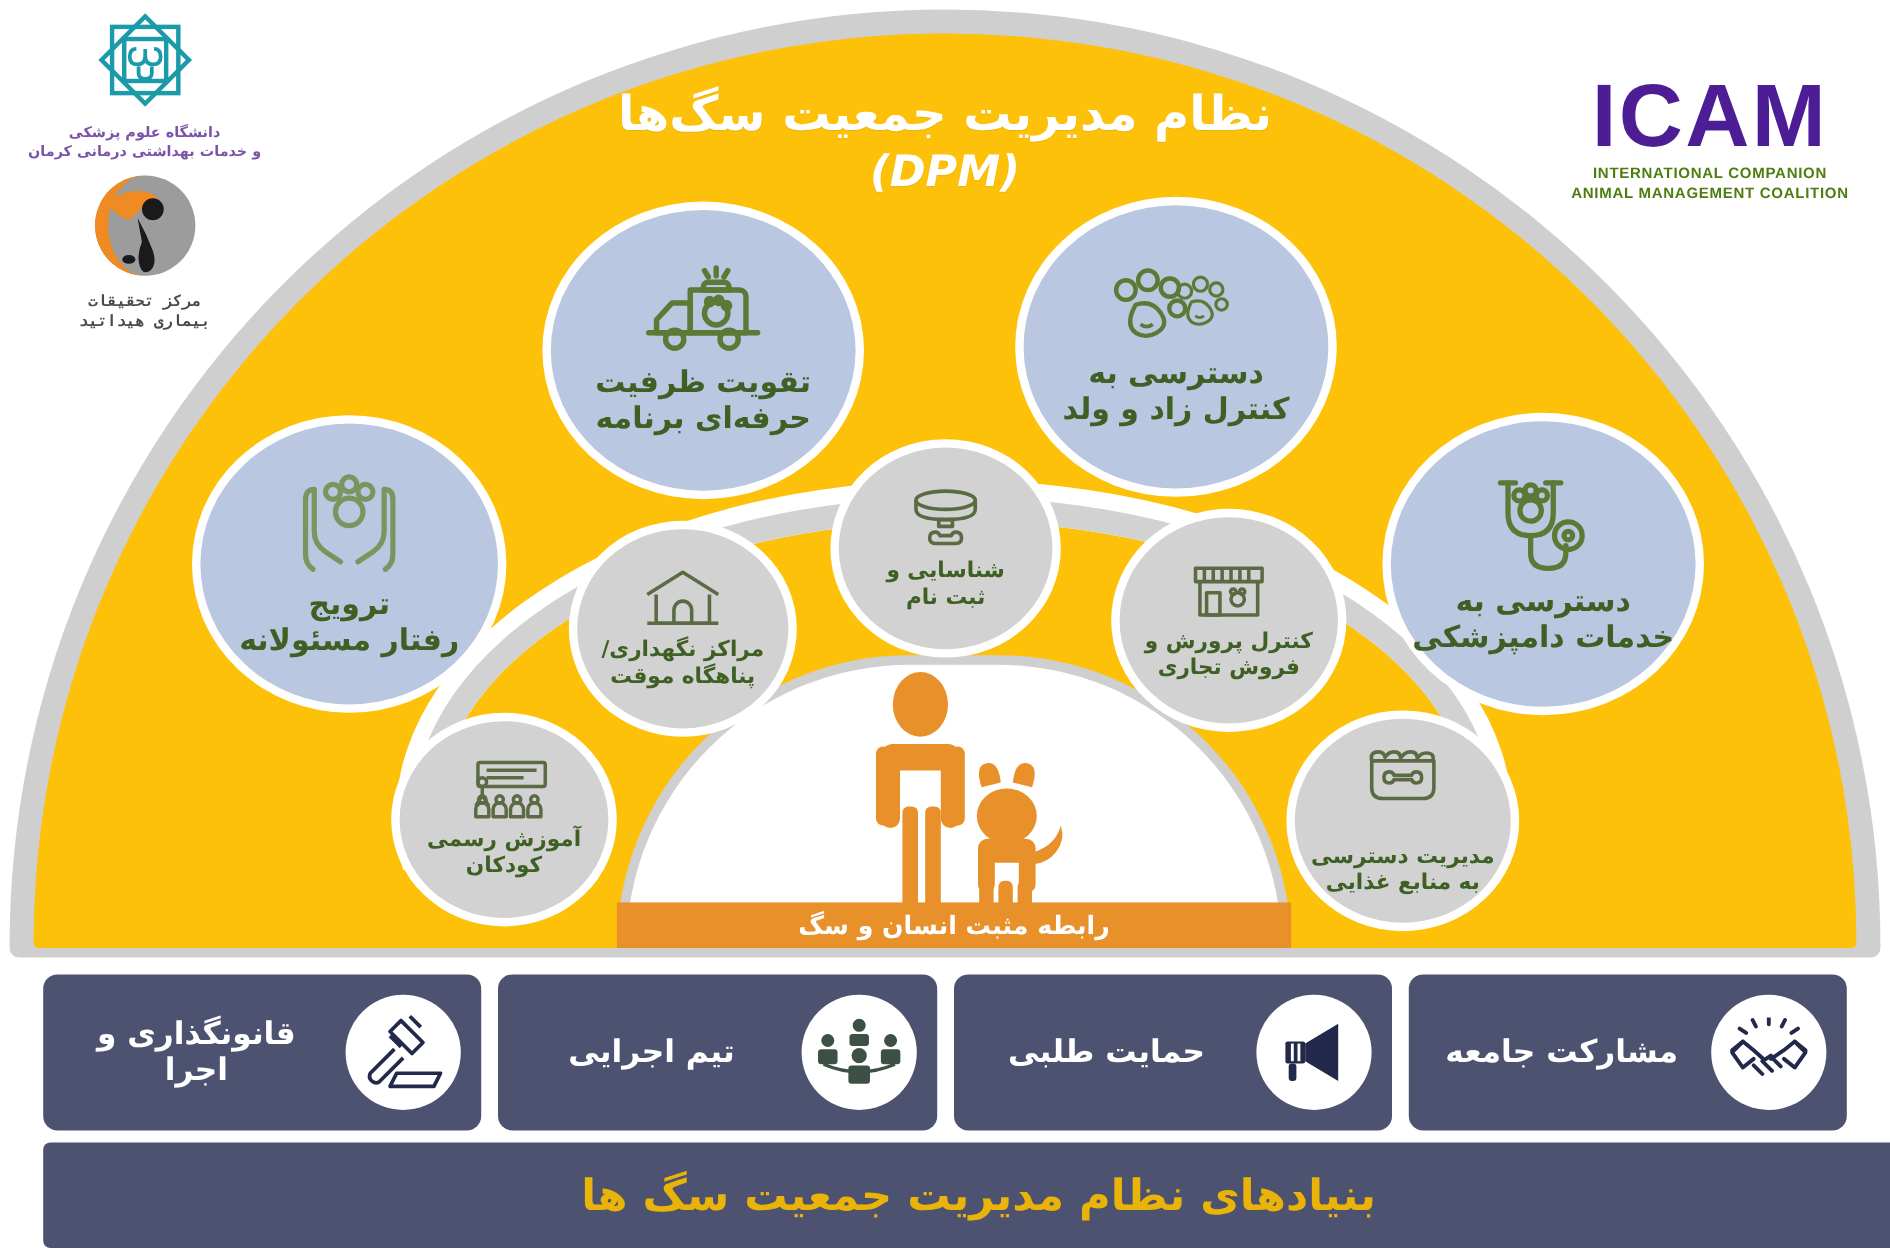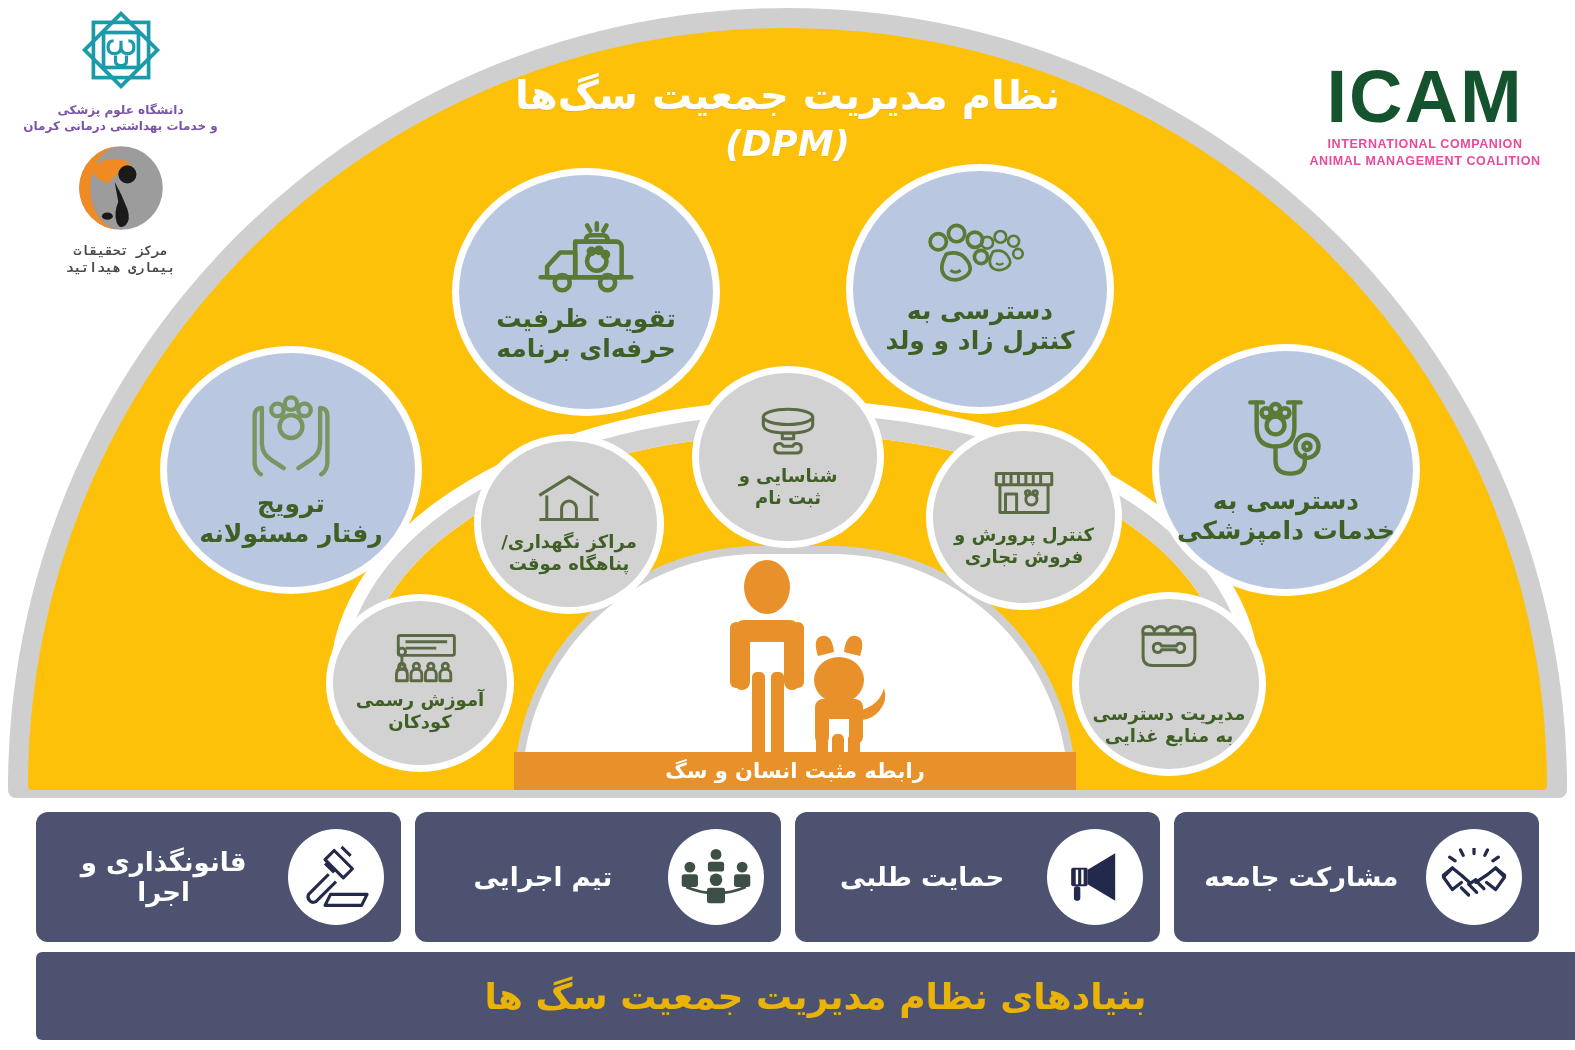--- a/index.html
+++ b/index.html
@@ -119,7 +119,7 @@
   .logo-left .cen-txt{color:#4a4a4a;font-size:13px;font-weight:bold;line-height:1.3;text-align:center;margin-top:2px;font-family:Liberation Mono, monospace;}
 
   .logo-icam{position:absolute;right:16px;top:62px;width:268px;text-align:center;}
-  .logo-icam .icam-word{color:#14532d;font-size:74px;font-weight:bold;letter-spacing:2px;line-height:.95;
+  .logo-icam .icam-word{color:#4c1d95;font-size:74px;font-weight:bold;letter-spacing:2px;line-height:.95;
                         font-family:"Liberation Sans",sans-serif;direction:ltr;}
   .logo-icam .icam-sub{color:#ec4899;font-size:12.5px;font-weight:bold;letter-spacing:.6px;line-height:1.3;
                        margin-top:4px;direction:ltr;font-family:"Liberation Sans",sans-serif;}

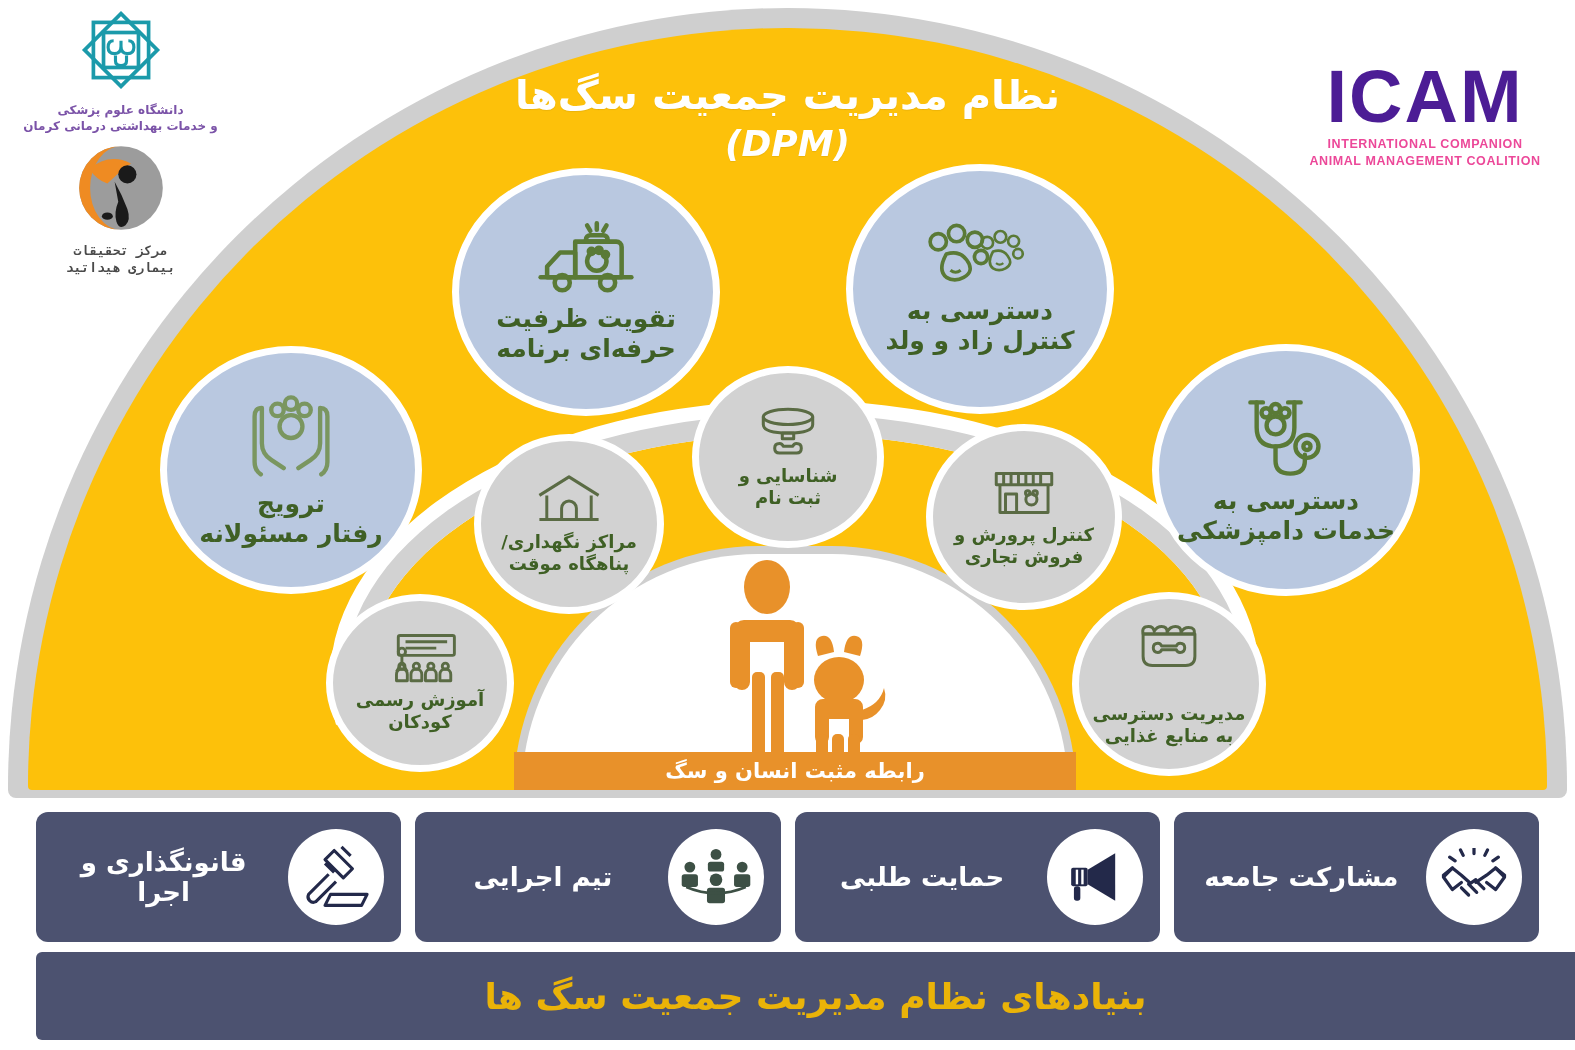--- a/index.html
+++ b/index.html
@@ -121,7 +121,7 @@
   .logo-icam{position:absolute;right:16px;top:62px;width:268px;text-align:center;}
   .logo-icam .icam-word{color:#4c1d95;font-size:74px;font-weight:bold;letter-spacing:2px;line-height:.95;
                         font-family:"Liberation Sans",sans-serif;direction:ltr;}
-  .logo-icam .icam-sub{color:#ec4899;font-size:12.5px;font-weight:bold;letter-spacing:.6px;line-height:1.3;
+  .logo-icam .icam-sub{color:#4d7c0f;font-size:12.5px;font-weight:bold;letter-spacing:.6px;line-height:1.3;
                        margin-top:4px;direction:ltr;font-family:"Liberation Sans",sans-serif;}
 </style>
 </head>

